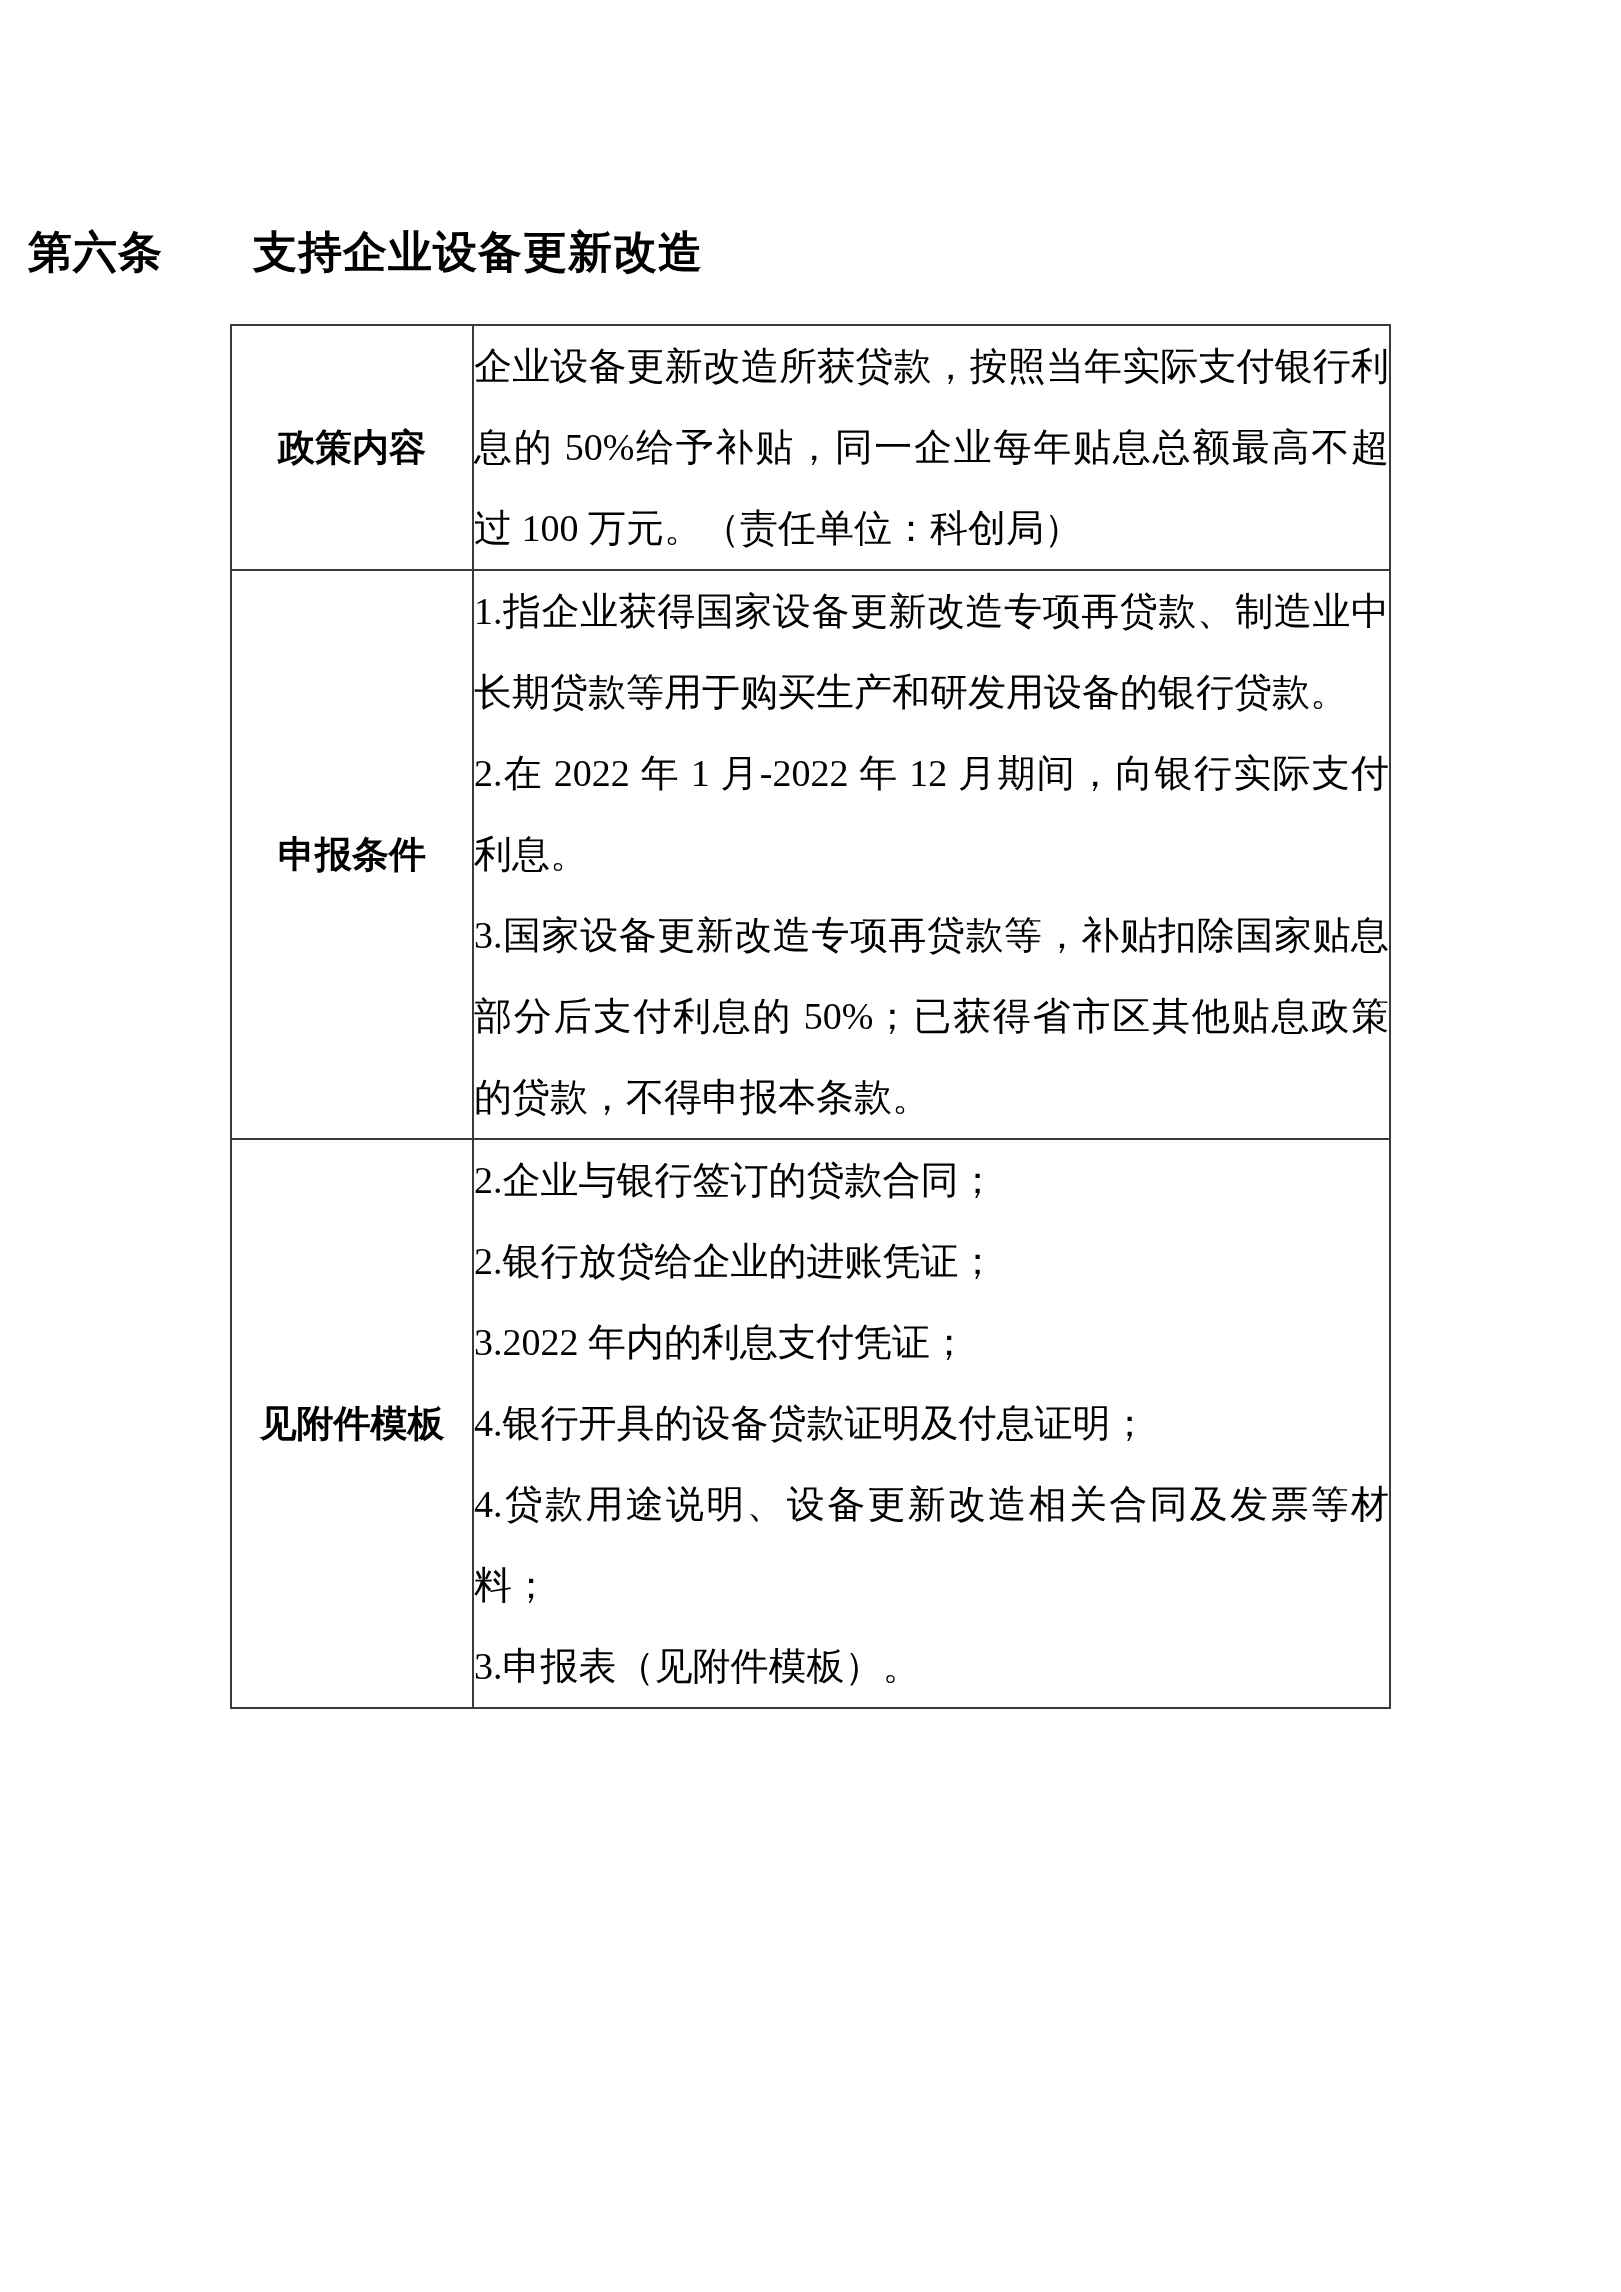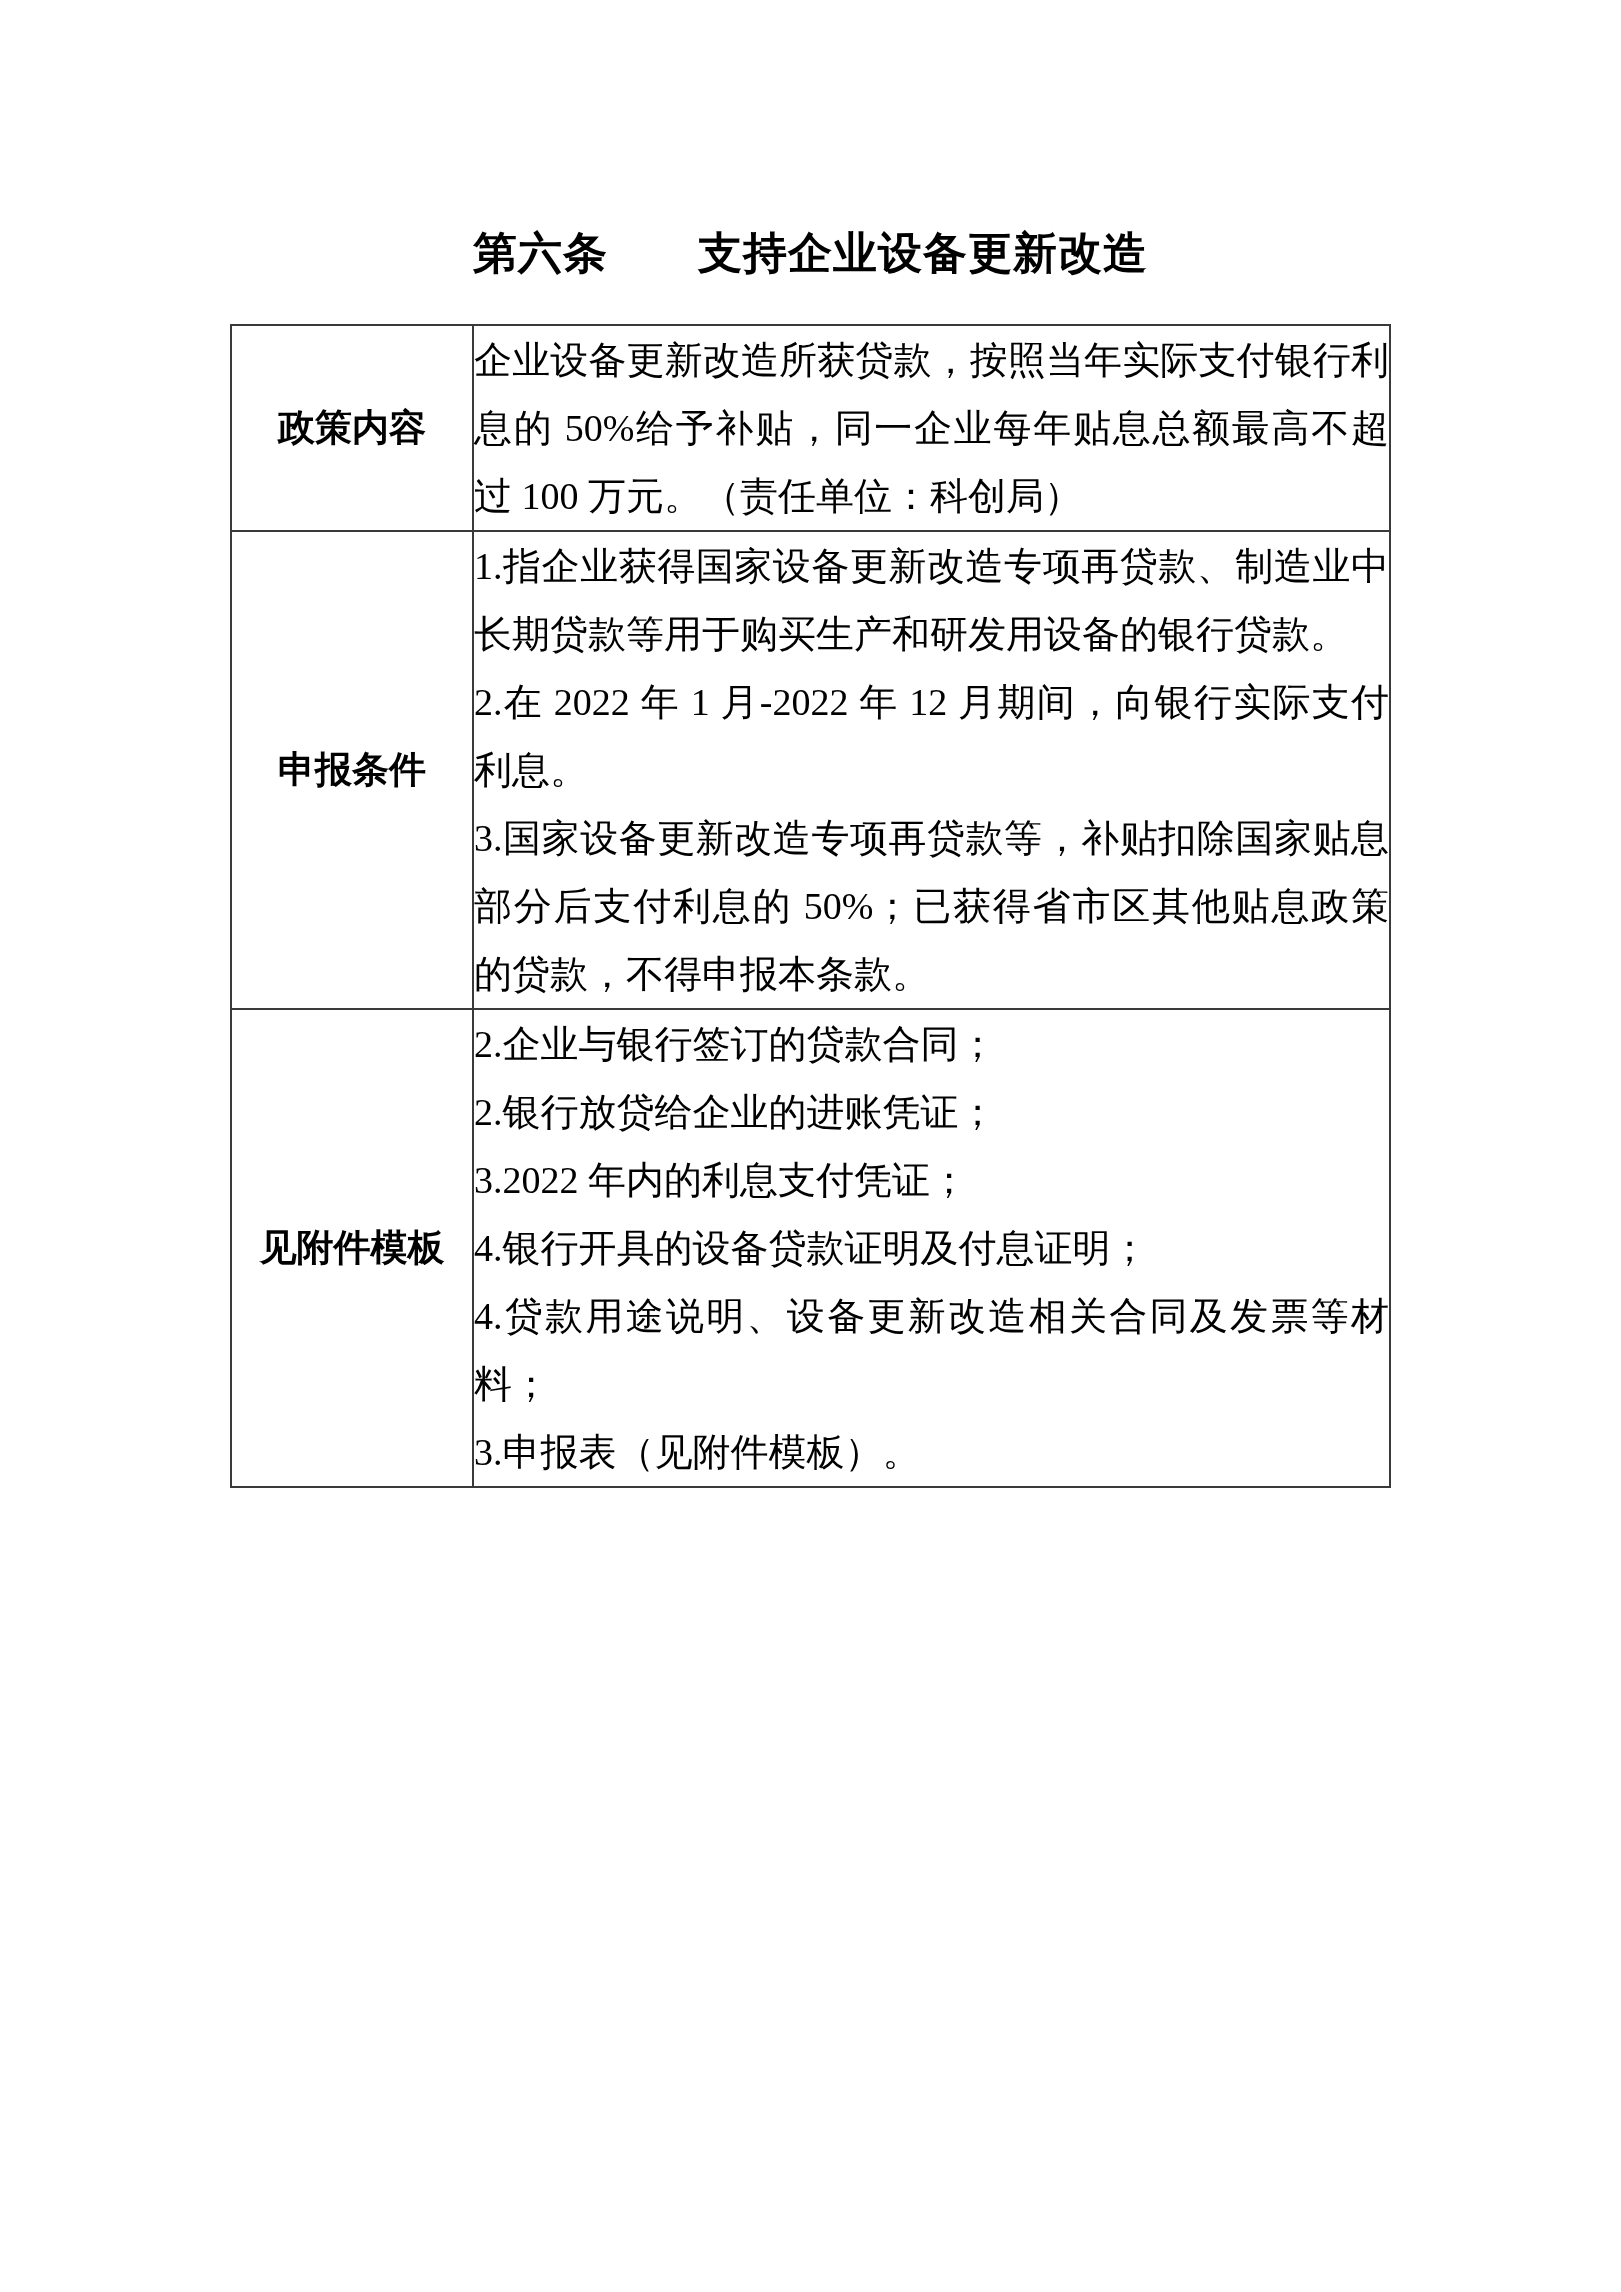--- a/index.html
+++ b/index.html
@@ -22,13 +22,13 @@
     top: 223px;
     left: 0;
     width: 100%;
-    text-align: center;
     font-size: 44px;
     line-height: 59px;
     font-weight: bold;
-    font-family: Liberation Sans, sans-serif;
+    font-family: Liberation Serif, serif;
     letter-spacing: 1px;
     white-space: pre;
+    padding-left: 28px;
   }
   table.policy-table {
     position: absolute;

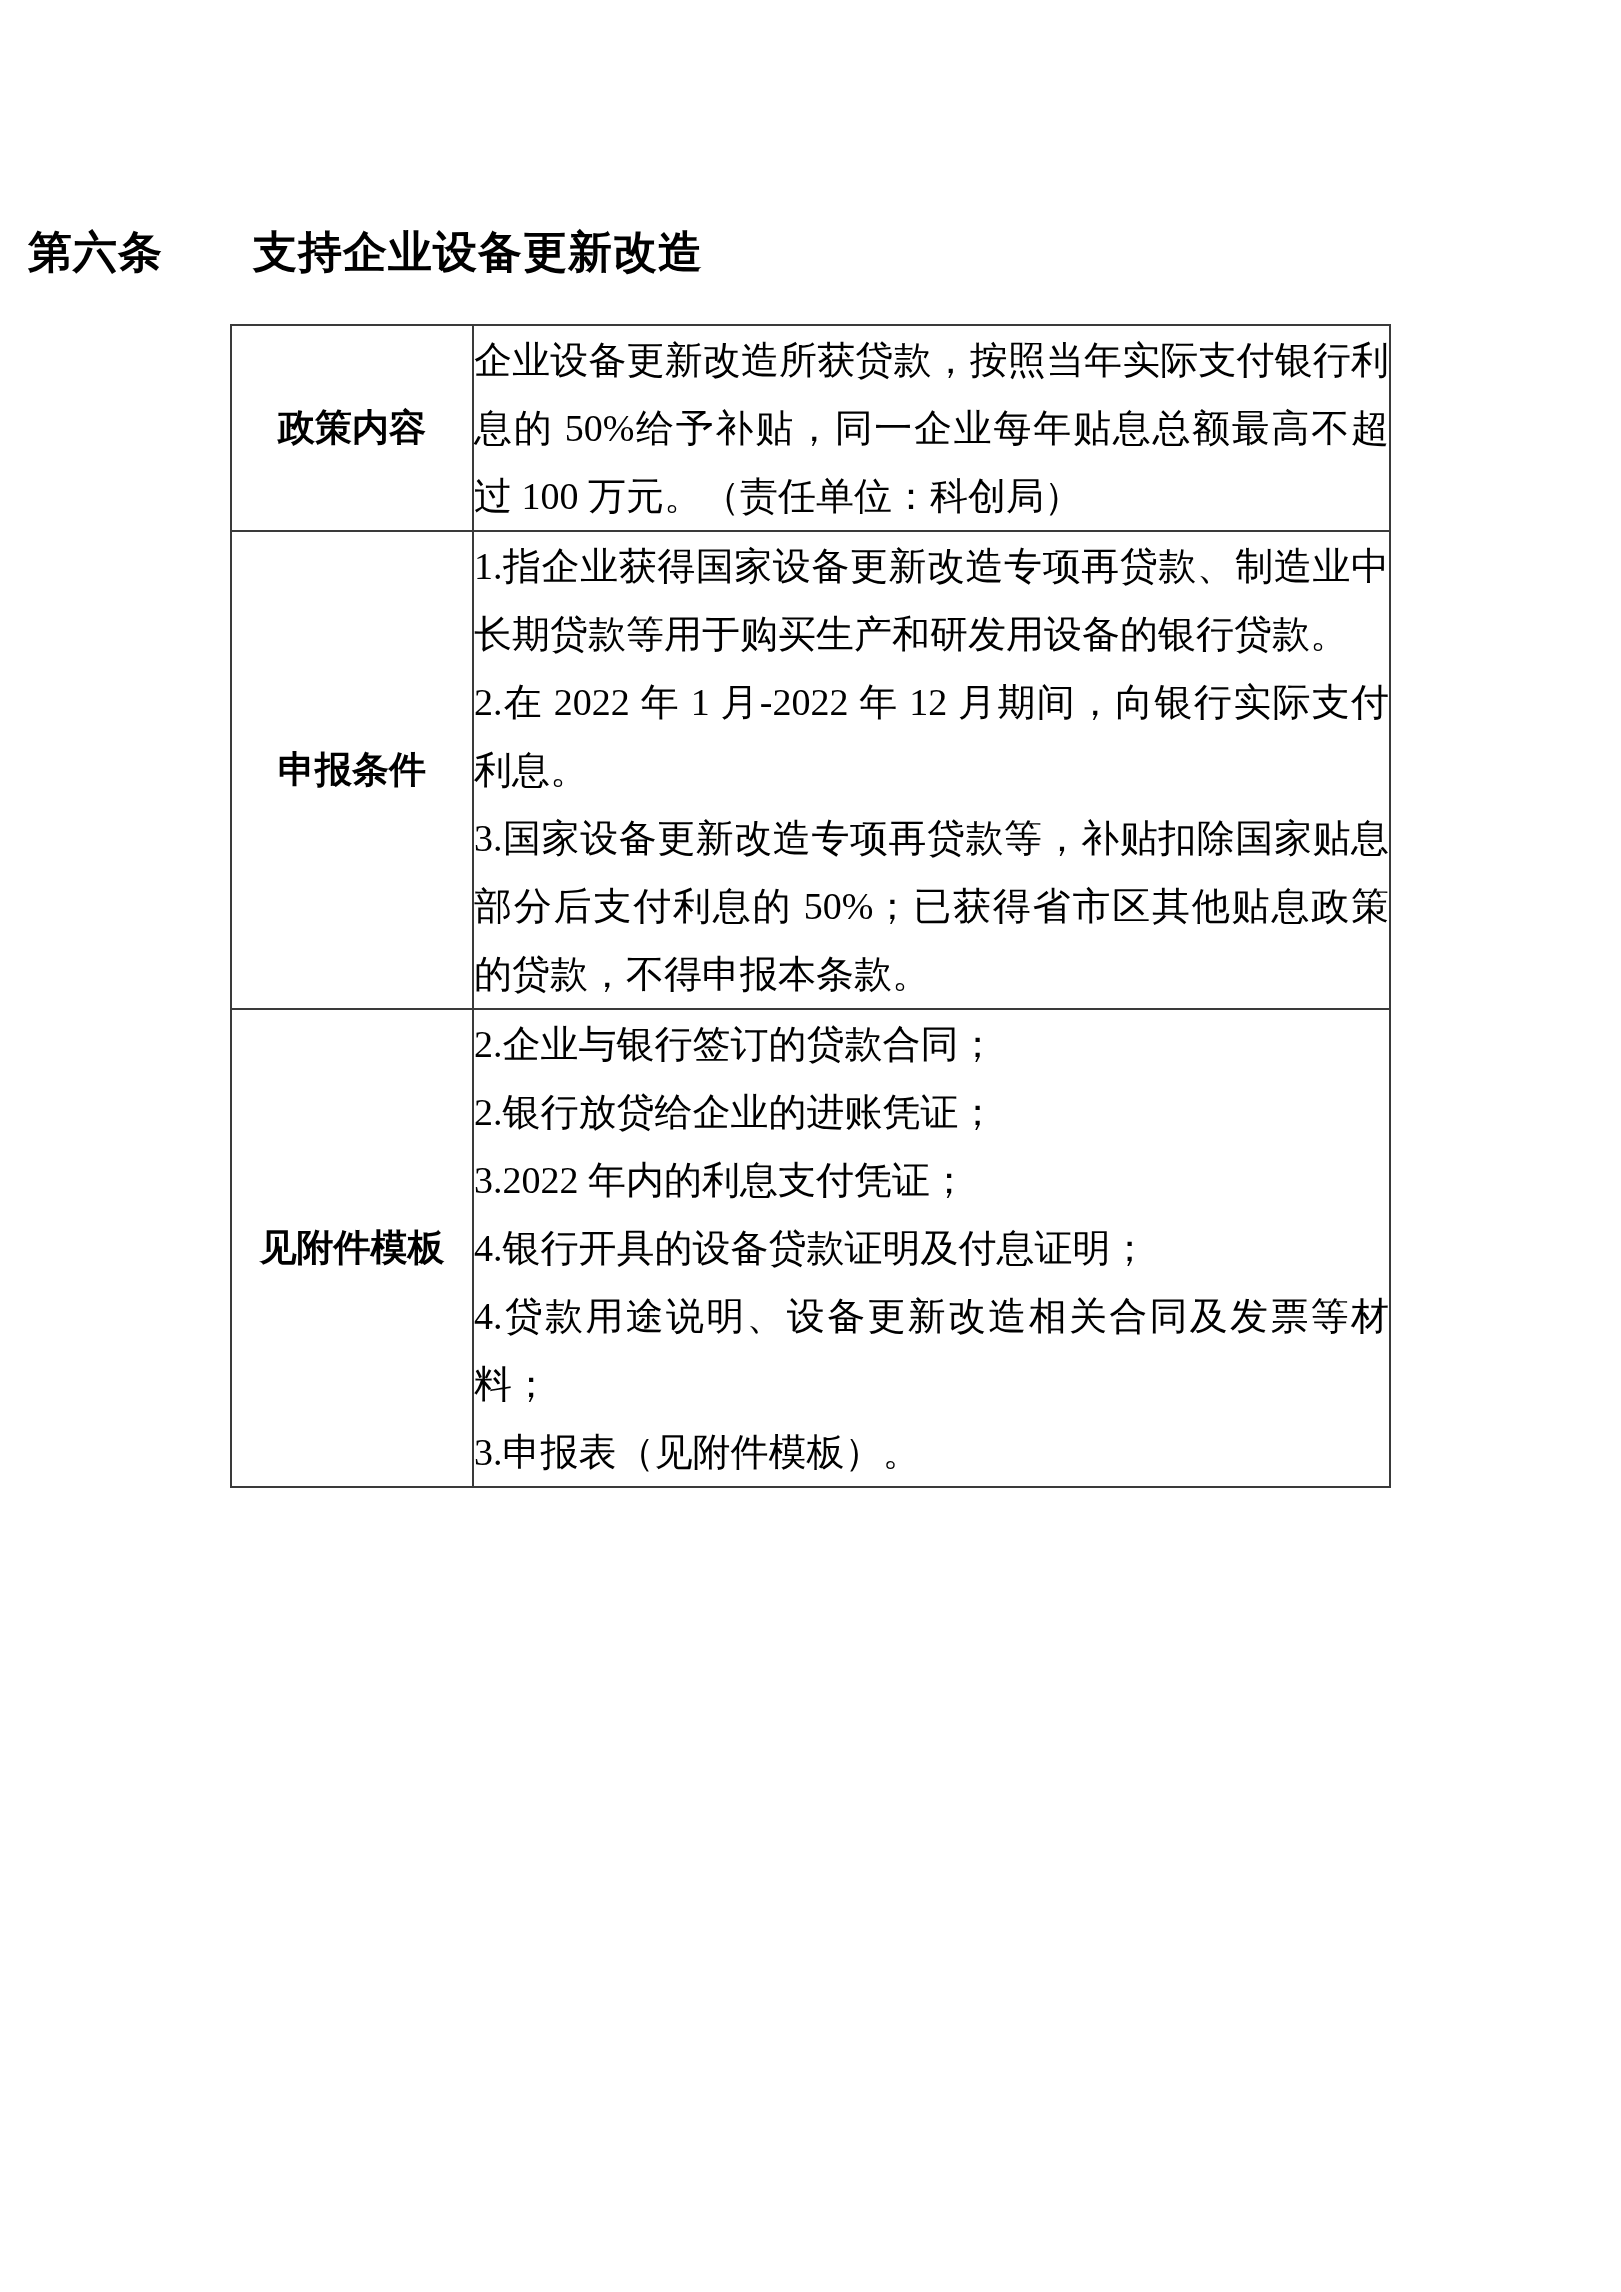--- a/index.html
+++ b/index.html
@@ -57,7 +57,7 @@
   td.row-content {
     font-family: "Liberation Serif", serif;
     font-size: 38px;
-    line-height: 68px;
+    line-height: 81px;
     text-align: justify;
     vertical-align: top;
     padding: 0 17.6px;

